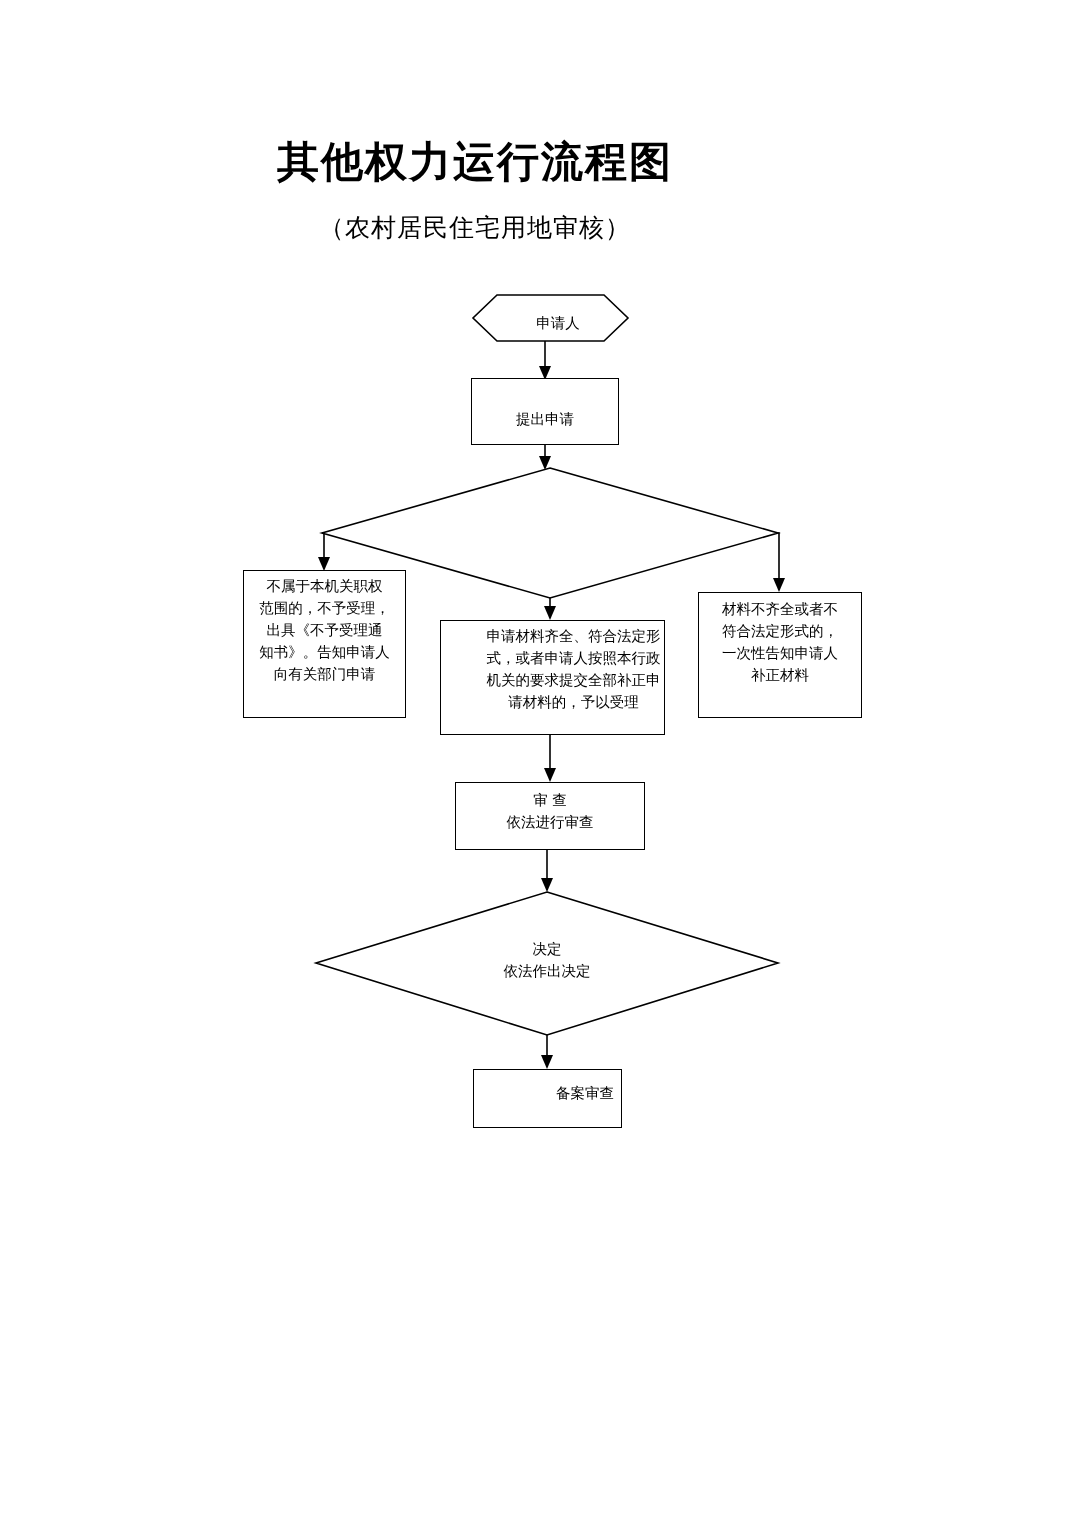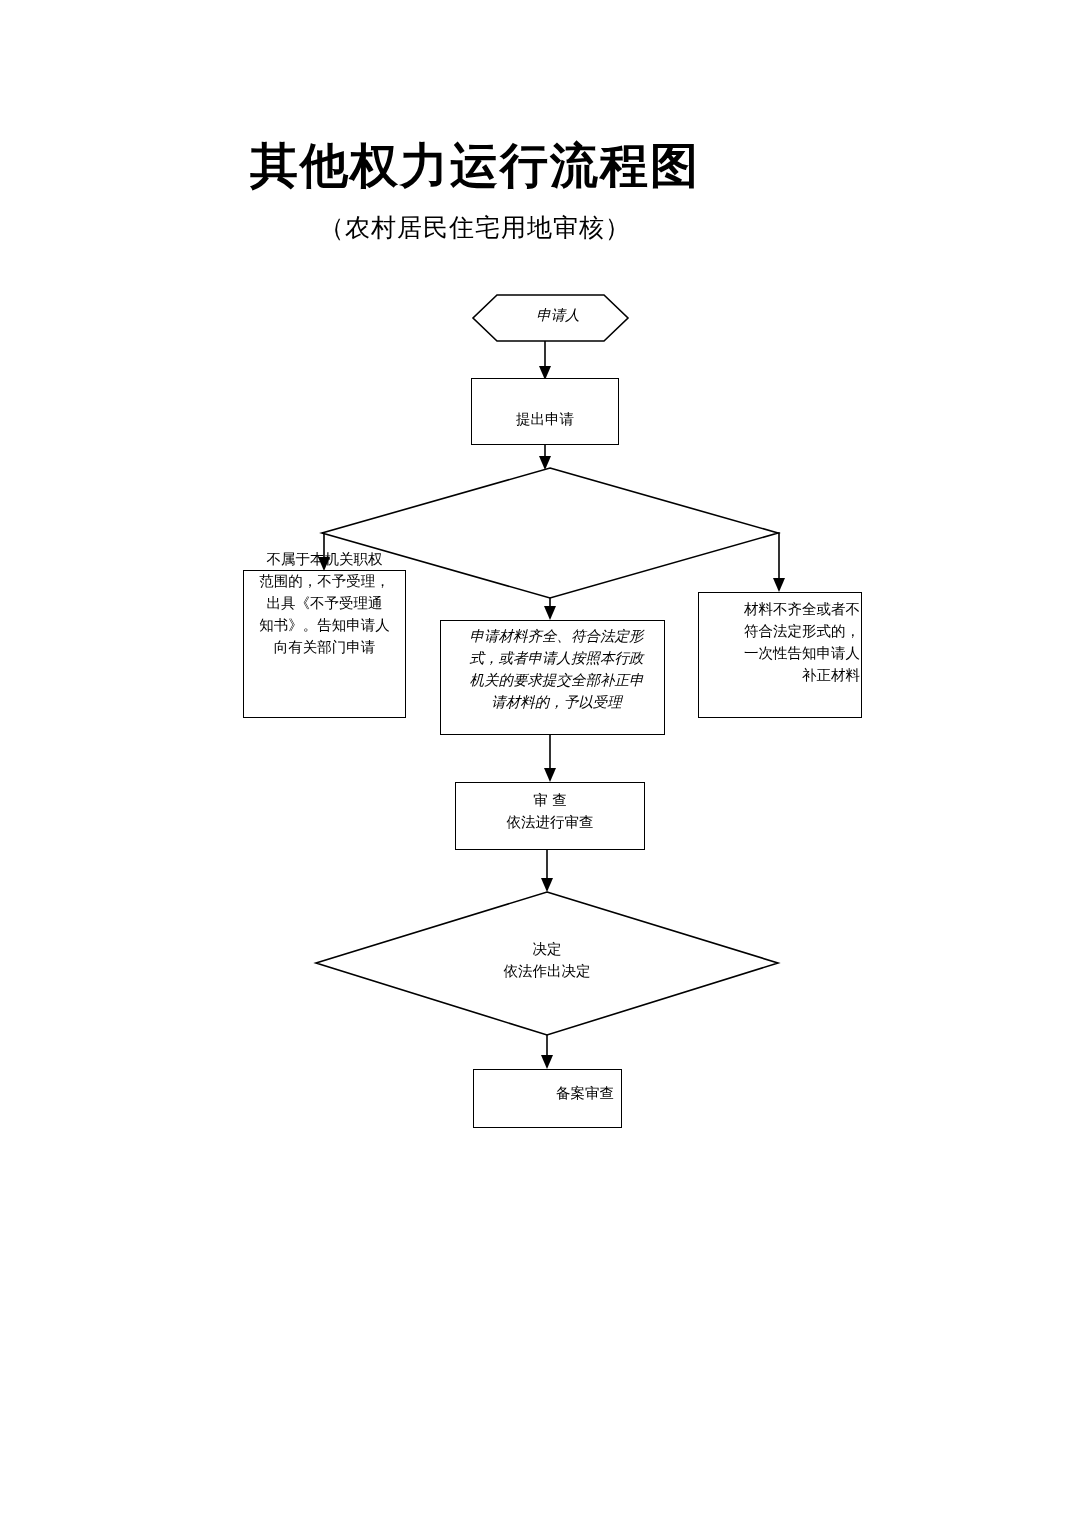--- a/index.html
+++ b/index.html
@@ -26,7 +26,7 @@
     top: 137px;
     width: 950px;
     text-align: center;
-    font-size: 48px;
+    font-size: 42px;
     font-weight: bold;
     letter-spacing: 2px;
     font-family: "DejaVu Serif", "Liberation Serif", serif;

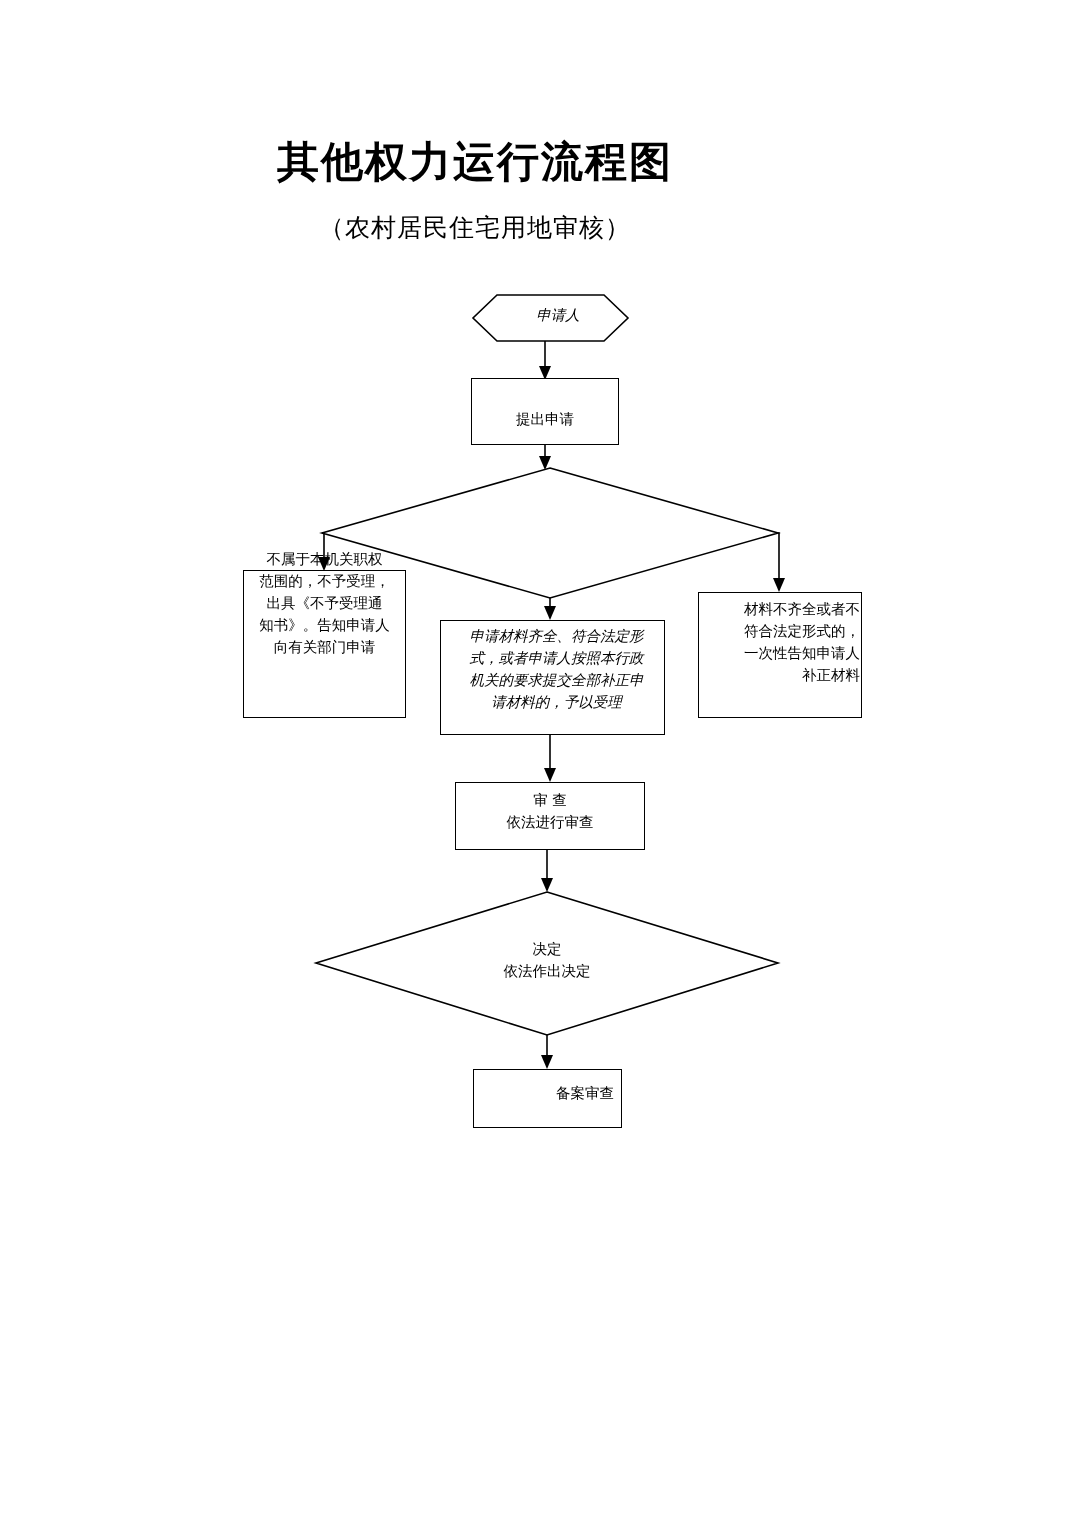--- a/index.html
+++ b/index.html
@@ -124,7 +124,7 @@
     <polygon class="head" points="547,1069 541,1055 553,1055"></polygon>
   </svg>
 
-  <div class="node-text" style="left:473px; top:304px; width:170px;font-style:italic;">申请人</div>
+  <div class="node-text" style="left:473px; top:312px; width:170px;">申请人</div>
 
   <div class="box" style="left:471px; top:378px; width:148px; height:67px;"></div>
   <div class="node-text" style="left:471px; top:408px; width:148px;">提出申请</div>

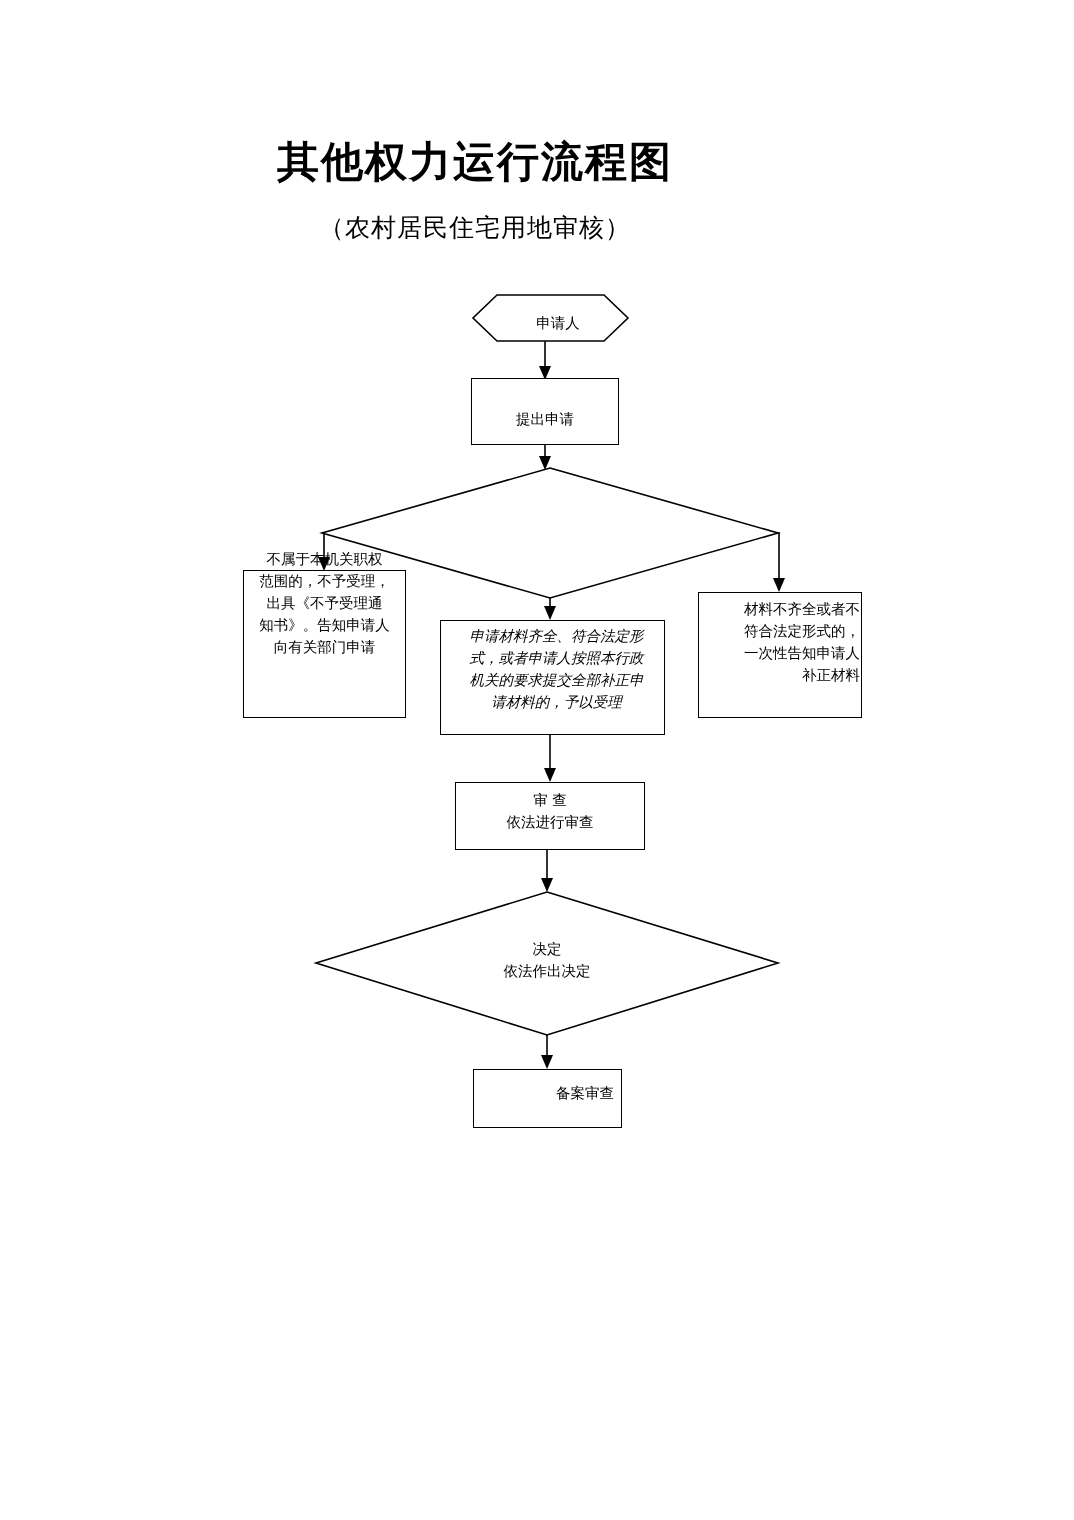--- a/index.html
+++ b/index.html
@@ -131,7 +131,7 @@
 
 
   <div class="box" style="left:243px; top:570px; width:163px; height:148px;"></div>
-  <div class="node-text" style="left:246px; top:548px; width:157px;text-align:center;">不属于本机关职权
+  <div class="node-text" style="left:246px; top:575px; width:157px;text-align:center;">不属于本机关职权
 范围的，不予受理，
 出具《不予受理通
 知书》。告知申请人

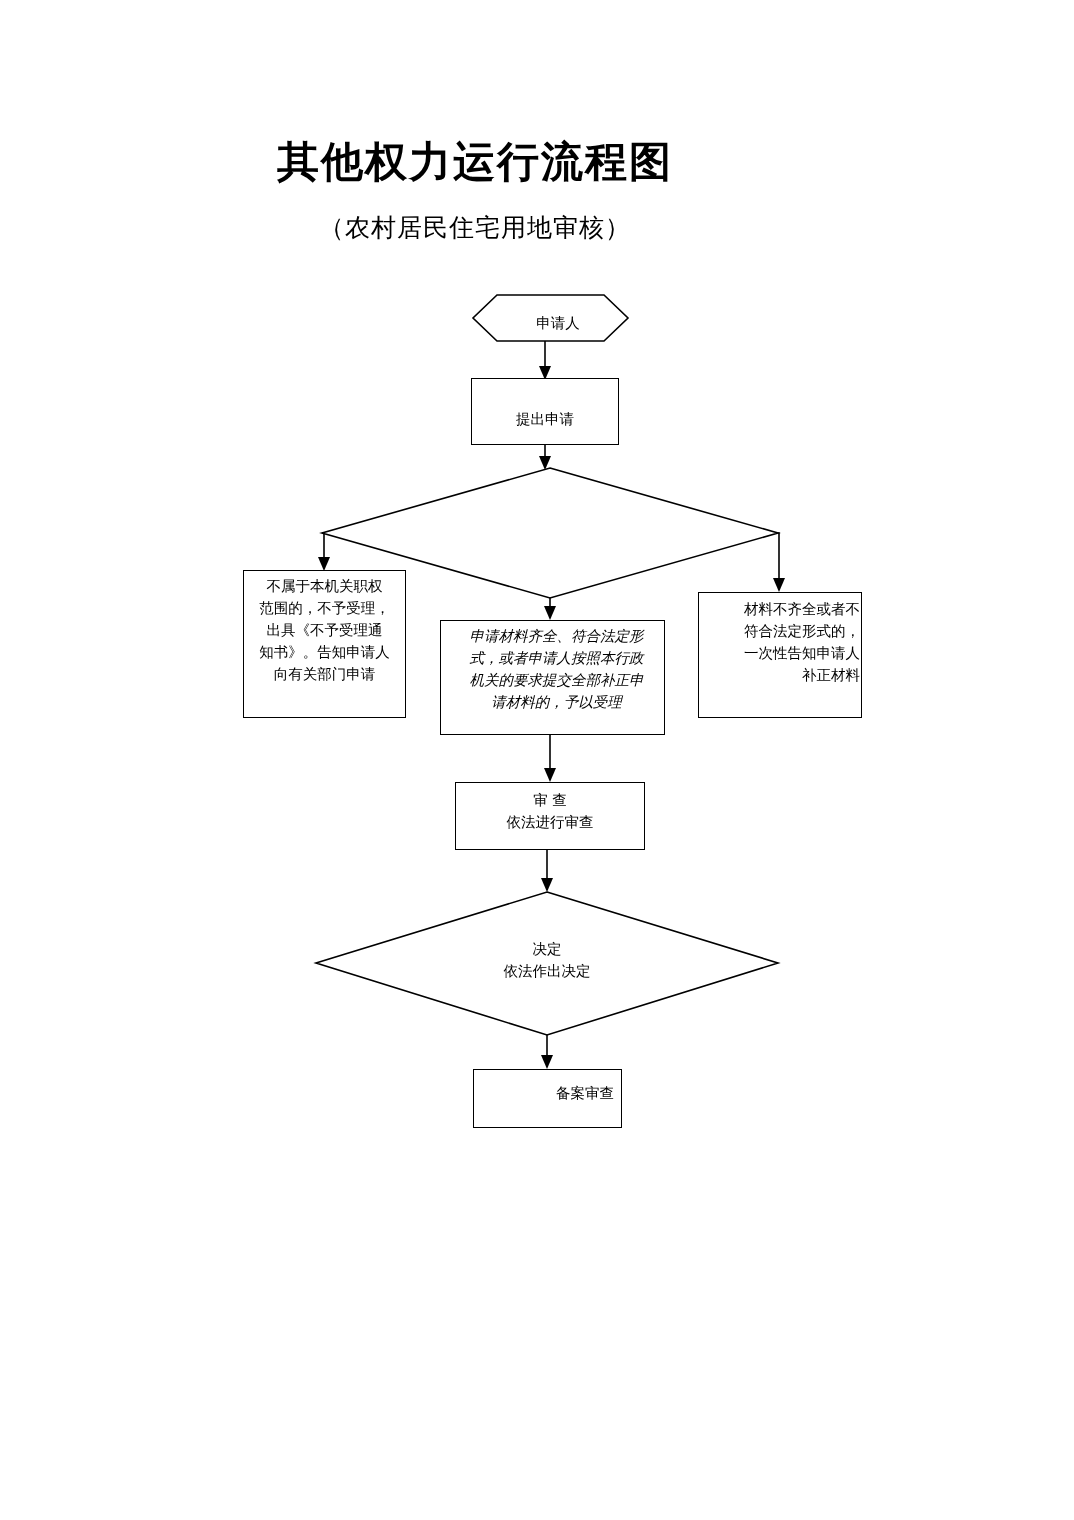--- a/index.html
+++ b/index.html
@@ -144,7 +144,7 @@
 请材料的，予以受理</div>
 
   <div class="box" style="left:698px; top:592px; width:164px; height:126px;"></div>
-  <div class="node-text" style="left:700px; top:598px; width:160px;text-align:right;">材料不齐全或者不
+  <div class="node-text" style="left:700px; top:598px; width:160px;">材料不齐全或者不
 符合法定形式的，
 一次性告知申请人
 补正材料</div>

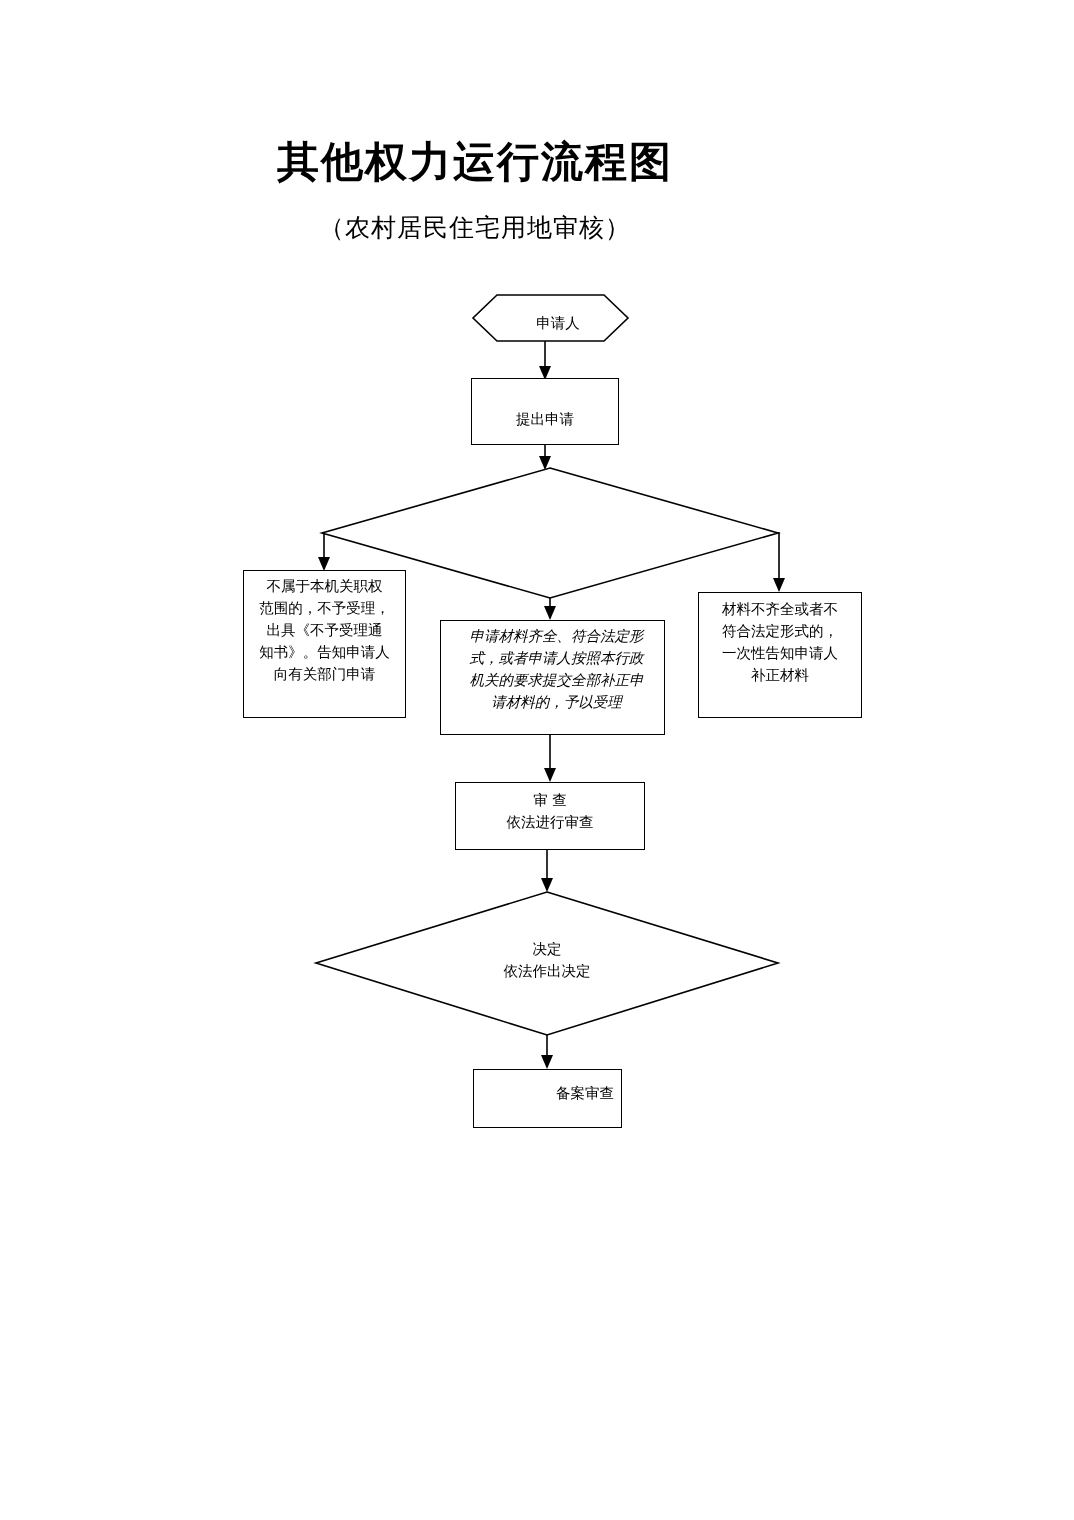--- a/index.html
+++ b/index.html
@@ -138,7 +138,7 @@
 向有关部门申请</div>
 
   <div class="box" style="left:440px; top:620px; width:225px; height:115px;"></div>
-  <div class="node-text" style="left:447px; top:625px; width:219px;font-style:italic;">申请材料齐全、符合法定形
+  <div class="node-text" style="left:464px; top:625px; width:219px;">申请材料齐全、符合法定形
 式，或者申请人按照本行政
 机关的要求提交全部补正申
 请材料的，予以受理</div>

